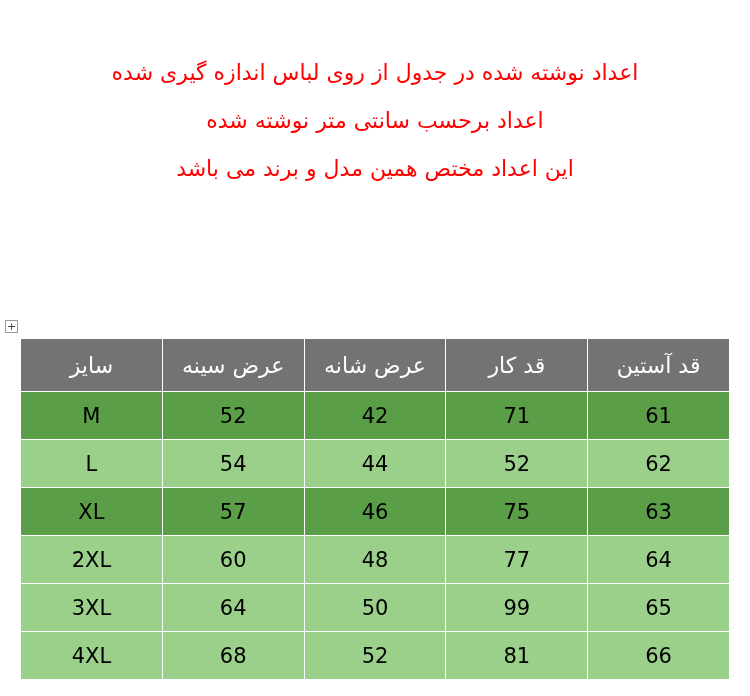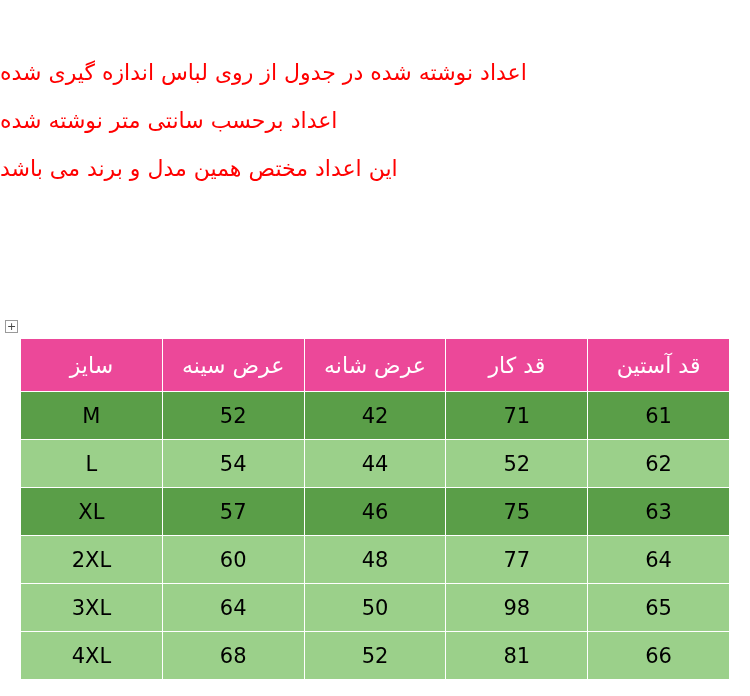--- a/index.html
+++ b/index.html
@@ -22,7 +22,7 @@
   }
   .notes {
     padding-top: 62px;
-    text-align: left;
+    text-align: center;
     direction: rtl;
   }
   .note-line {

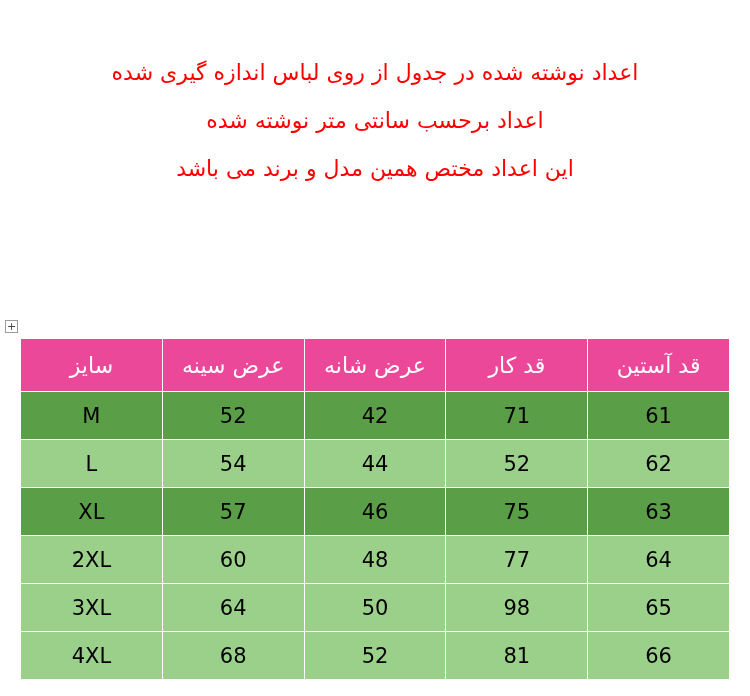--- a/index.html
+++ b/index.html
@@ -68,7 +68,7 @@
     padding: 0;
   }
   thead th {
-    background: #ec4899;
+    background: #737373;
     color: #ffffff;
     height: 52px;
     font-size: 22px;

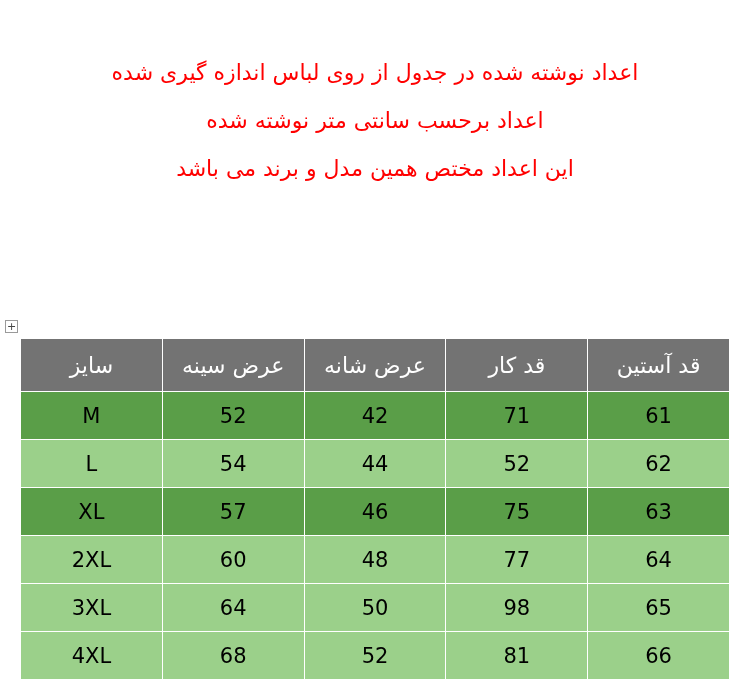--- a/index.html
+++ b/index.html
@@ -139,7 +139,7 @@
         </tr>
         <tr class="light">
           <td>65</td>
-          <td>98</td>
+          <td>99</td>
           <td>50</td>
           <td>64</td>
           <td>3XL</td>

